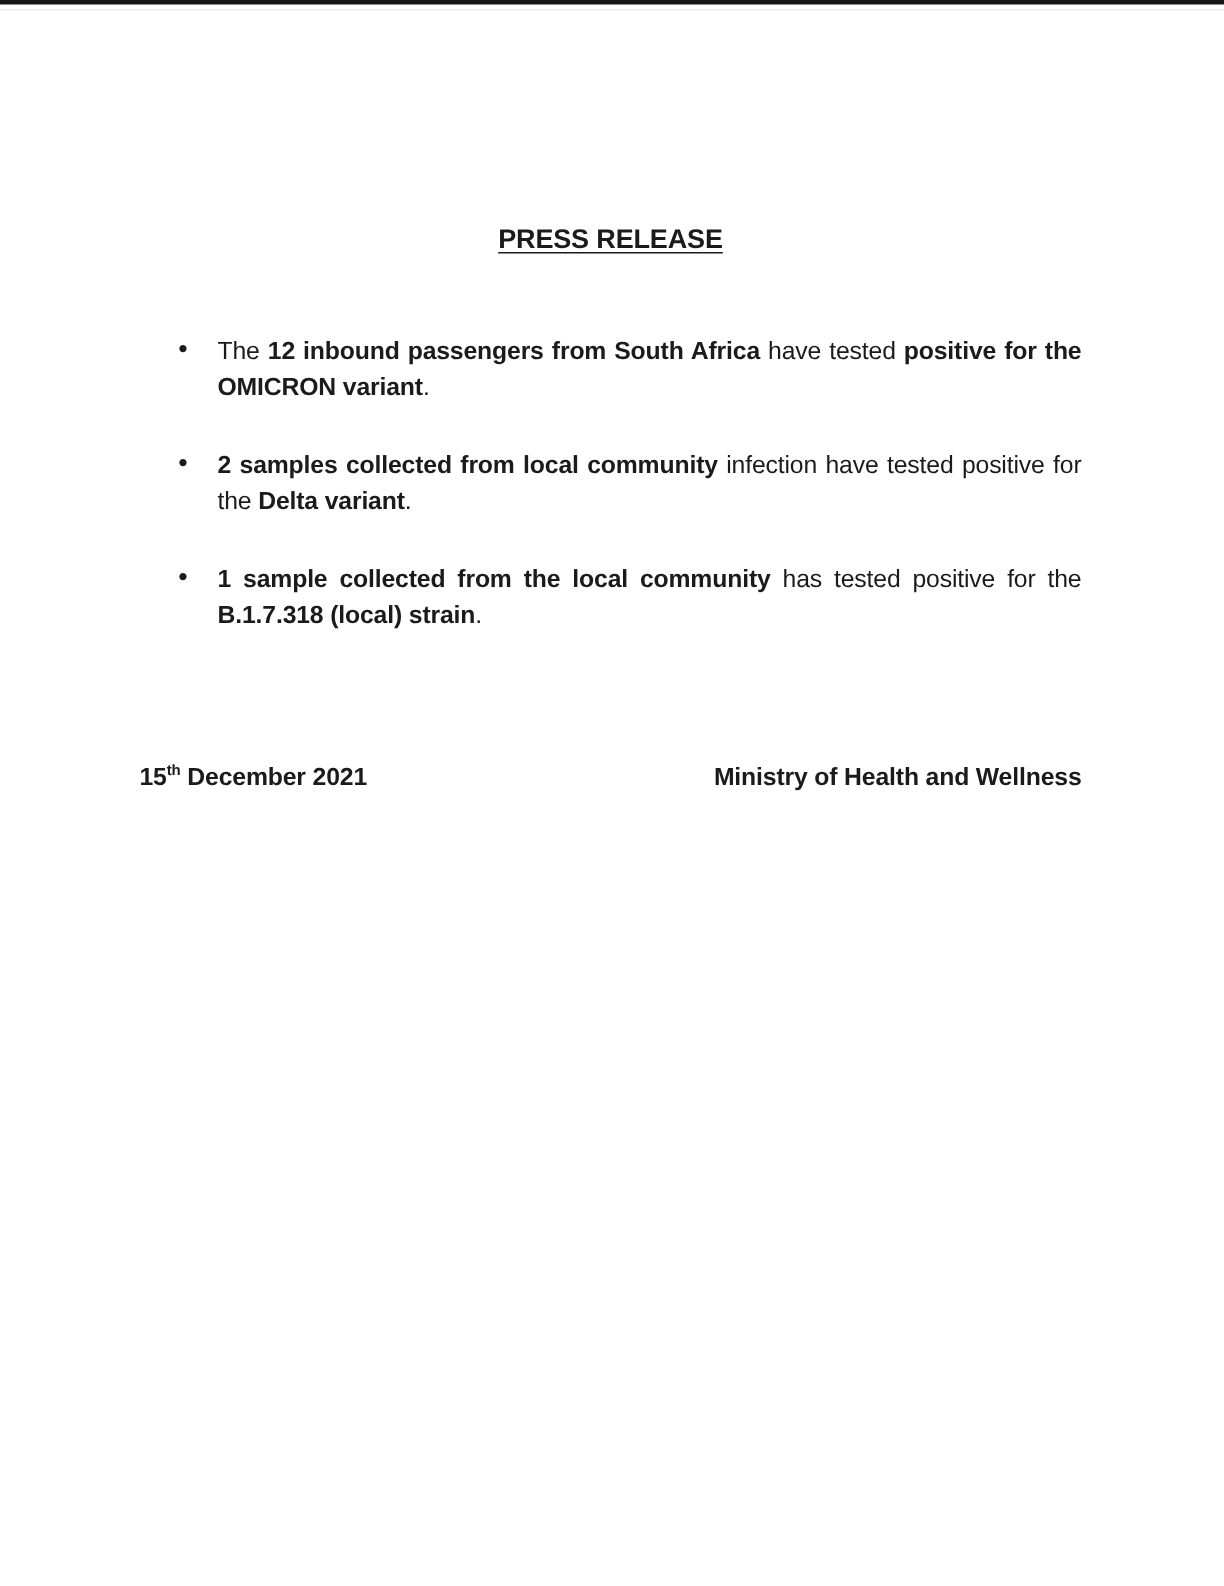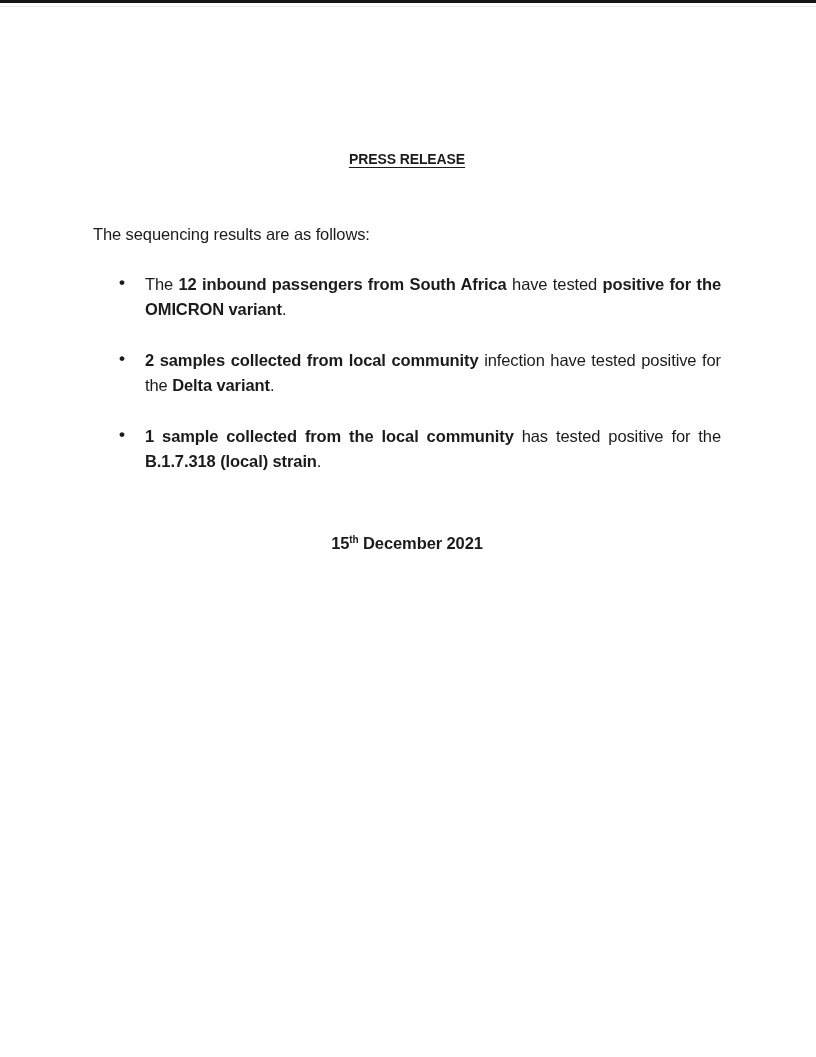--- a/index.html
+++ b/index.html
@@ -39,7 +39,7 @@
   .title {
     text-align: center;
     font-weight: 700;
-    font-size: 14px;
+    font-size: 18px;
     text-decoration: underline;
     text-underline-offset: 3px;
     margin-bottom: 50px;

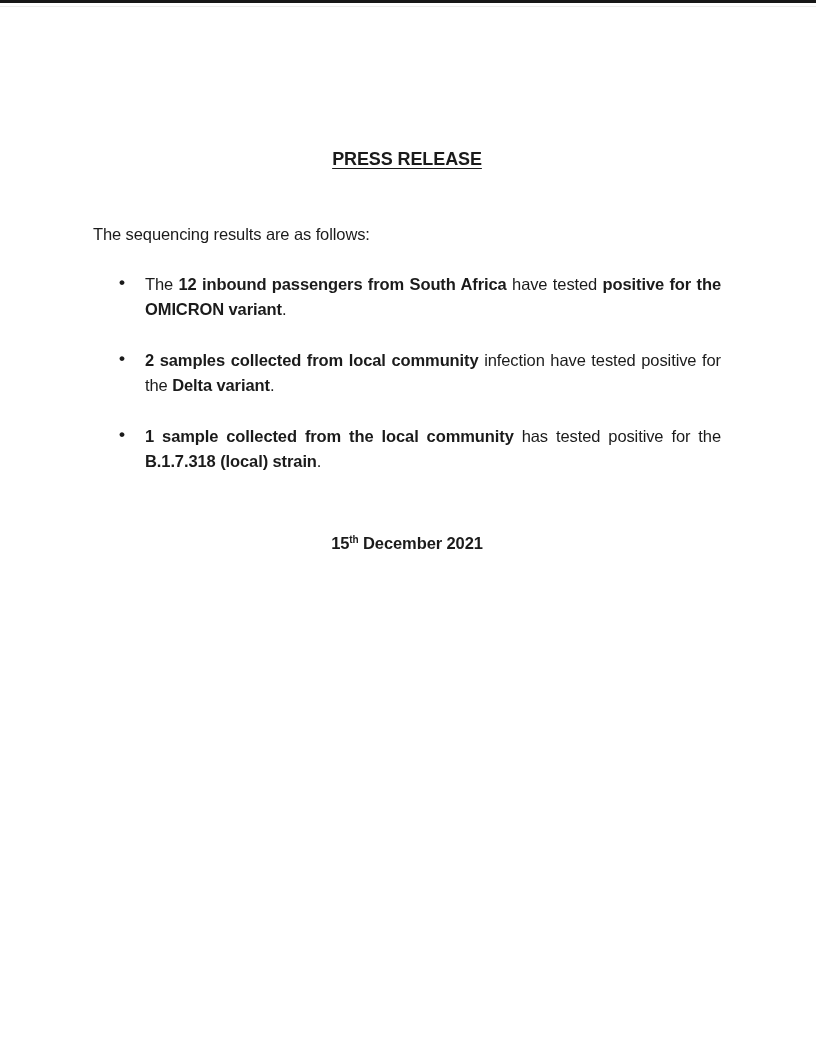--- a/index.html
+++ b/index.html
@@ -107,7 +107,6 @@
 
 
 
-  <p class="para no-justify"><span>The sequencing results are as follows:</span></p>
 
   <ul class="results-list">
 

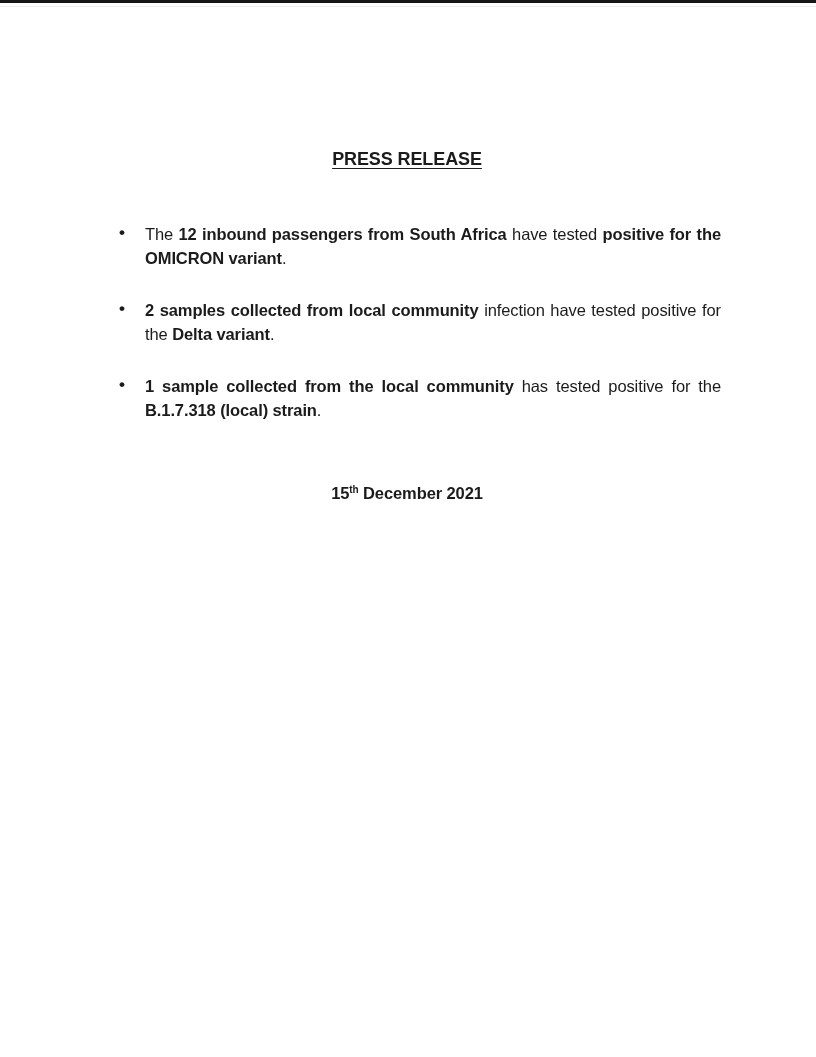--- a/index.html
+++ b/index.html
@@ -84,9 +84,8 @@
     display: flex;
     justify-content: space-between;
     align-items: center;
-    margin-top: 58px;
+    margin-top: 83px;
     font-weight: 700;
-    flex-direction: column;
   }
 
   .footer sup {

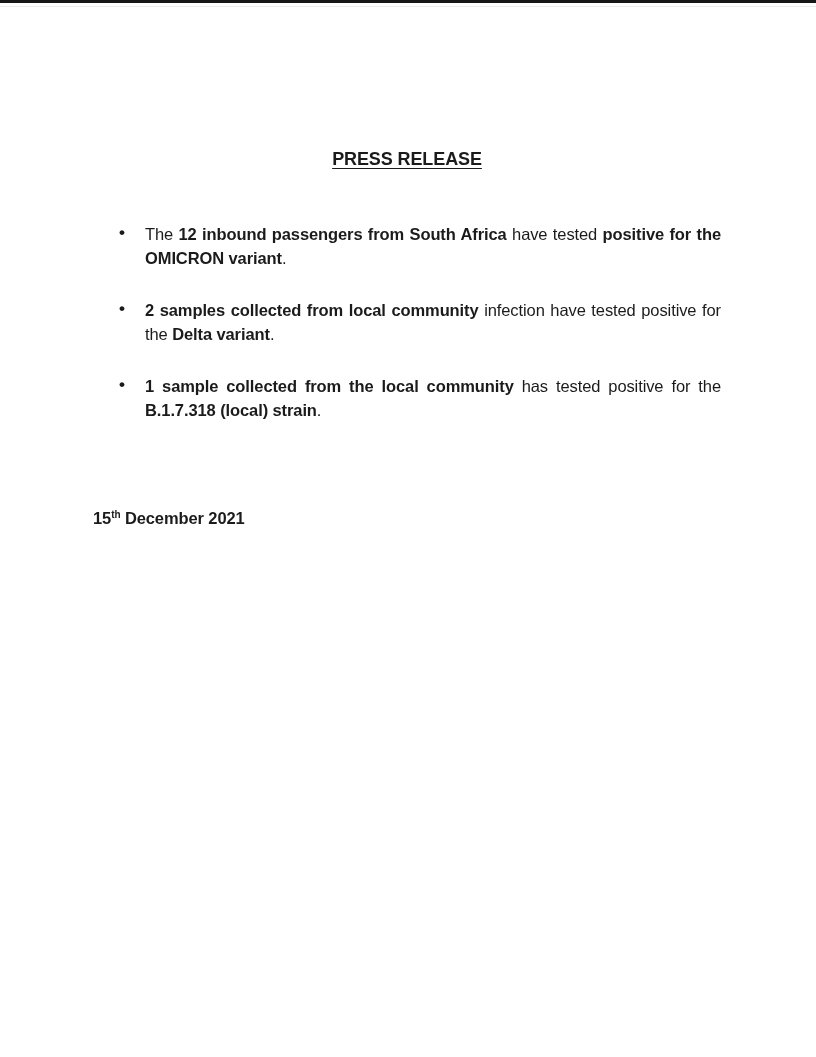--- a/index.html
+++ b/index.html
@@ -128,6 +128,7 @@
 
   <div class="footer">
     <div><span>15</span><sup>th</sup><span> December 2021</span></div>
+    <div>Ministry of Health and Wellness</div>
   </div>
 
 </div>

